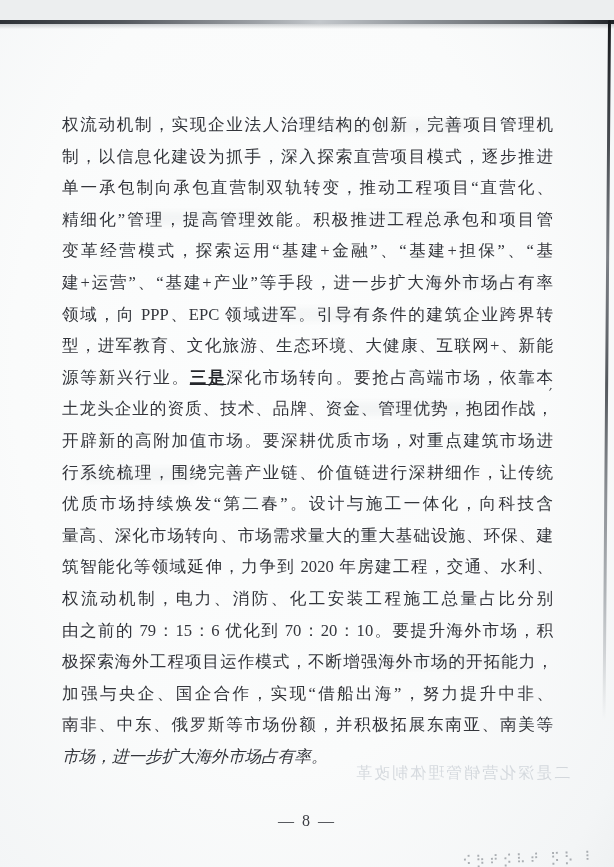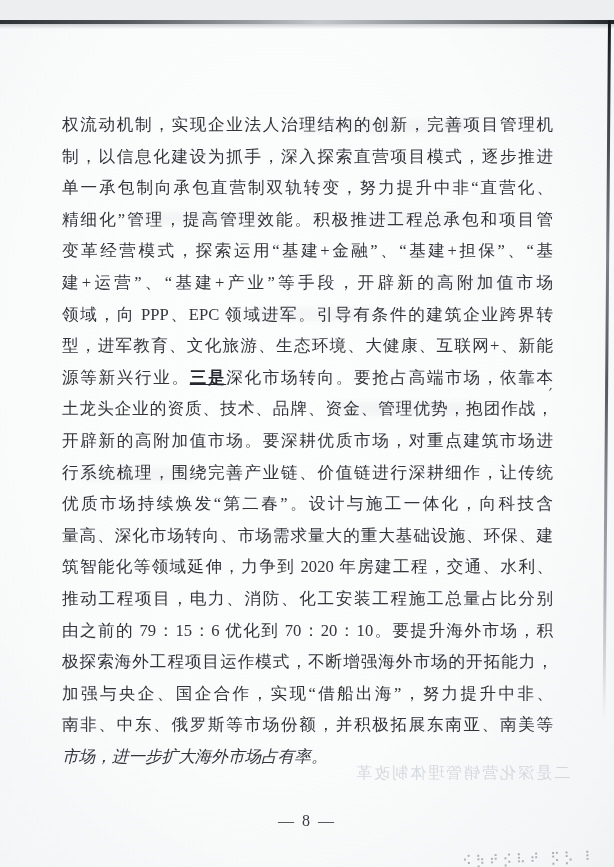--- a/index.html
+++ b/index.html
@@ -82,7 +82,7 @@
   <div class="text-block">
       <div class="tline"><span>权流动机制，实现企业法人治理结构的创新，完善项目管理机</span></div>
       <div class="tline"><span>制，以信息化建设为抓手，深入探索直营项目模式，逐步推进</span></div>
-      <div class="tline"><span>单一承包制向承包直营制双轨转变，努力提升中非“直营化、</span></div>
+      <div class="tline"><span>单一承包制向承包直营制双轨转变，推动工程项目“直营化、</span></div>
       <div class="tline"><span>精细化”管理，提高管理效能。积极推进工程总承包和项目管</span></div>
       <div class="tline"><span>变革经营模式，探索运用“基建+金融”、“基建+担保”、“基</span></div>
       <div class="tline"><span>建+运营”、“基建+产业”等手段，开辟新的高附加值市场</span></div>

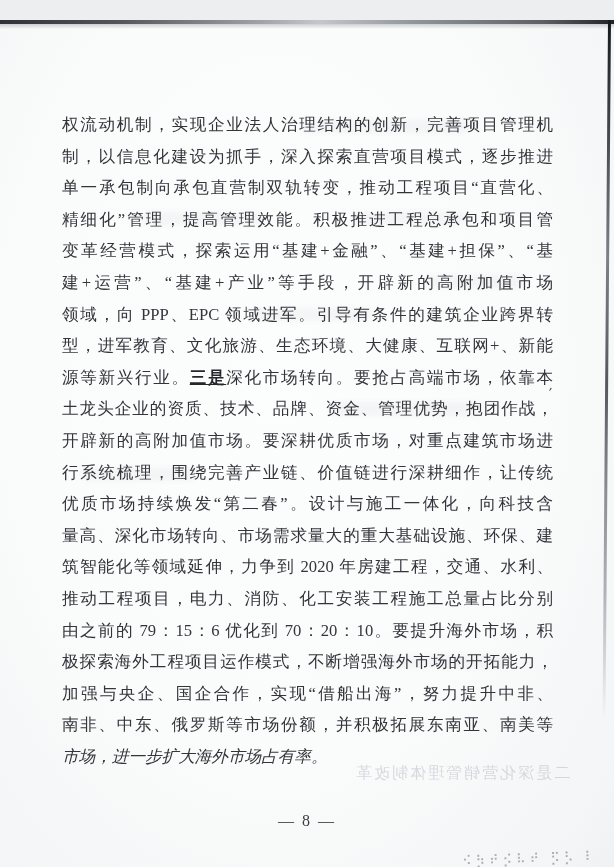--- a/index.html
+++ b/index.html
@@ -85,7 +85,7 @@
       <div class="tline"><span>单一承包制向承包直营制双轨转变，推动工程项目“直营化、</span></div>
       <div class="tline"><span>精细化”管理，提高管理效能。积极推进工程总承包和项目管</span></div>
       <div class="tline"><span>变革经营模式，探索运用“基建+金融”、“基建+担保”、“基</span></div>
-      <div class="tline"><span>建+运营”、“基建+产业”等手段，开辟新的高附加值市场</span></div>
+      <div class="tline"><span>建+运营”、“基建+产业”等手段，进一步扩大海外市场占有率</span></div>
       <div class="tline"><span>领域，向 PPP、EPC 领域进军。引导有条件的建筑企业跨界转</span></div>
       <div class="tline"><span>型，进军教育、文化旅游、生态环境、大健康、互联网+、新能</span></div>
       <div class="tline"><span>源等新兴行业。</span><span class="bold">三是</span><span>深化市场转向。要抢占高端市场，依靠本</span></div>

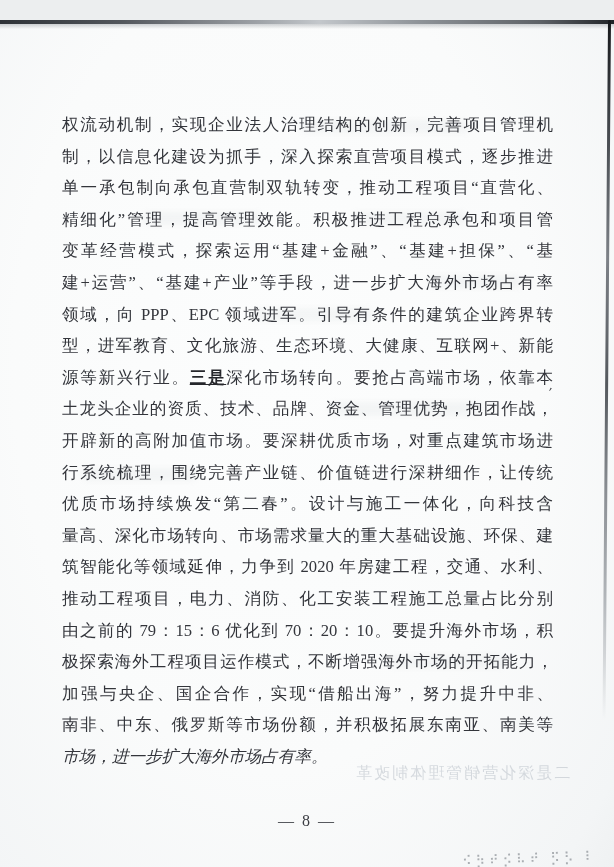--- a/index.html
+++ b/index.html
@@ -95,7 +95,7 @@
       <div class="tline"><span>优质市场持续焕发“第二春”。设计与施工一体化，向科技含</span></div>
       <div class="tline"><span>量高、深化市场转向、市场需求量大的重大基础设施、环保、建</span></div>
       <div class="tline"><span>筑智能化等领域延伸，力争到 2020 年房建工程，交通、水利、</span></div>
-      <div class="tline"><span>推动工程项目，电力、消防、化工安装工程施工总量占比分别</span></div>
+      <div class="tline"><span>权流动机制，电力、消防、化工安装工程施工总量占比分别</span></div>
       <div class="tline"><span>由之前的 79：15：6 优化到 70：20：10。要提升海外市场，积</span></div>
       <div class="tline"><span>极探索海外工程项目运作模式，不断增强海外市场的开拓能力，</span></div>
       <div class="tline"><span>加强与央企、国企合作，实现“借船出海”，努力提升中非、</span></div>

